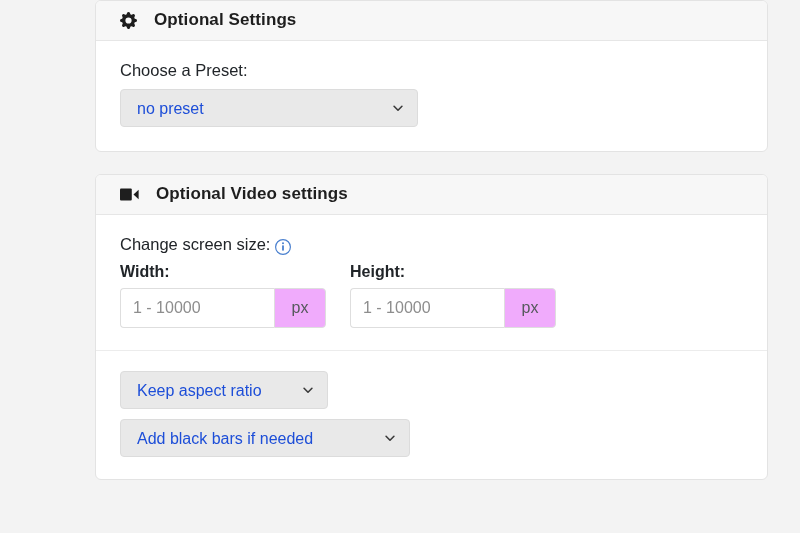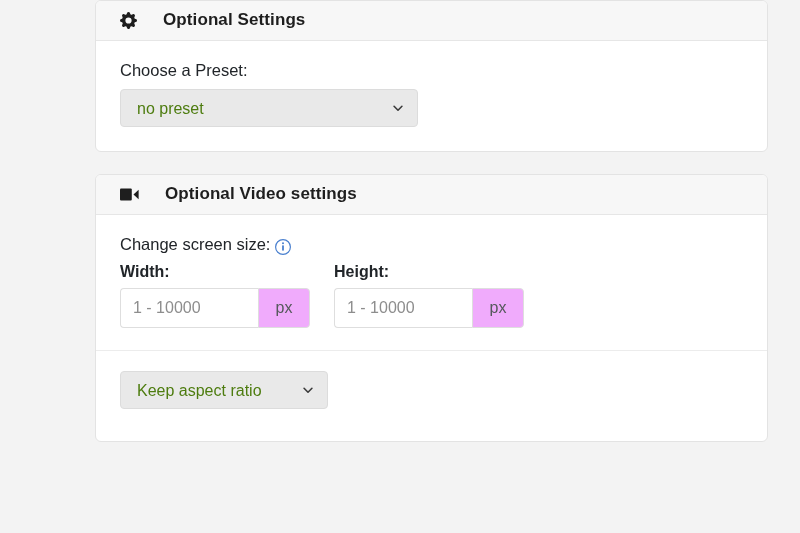--- a/index.html
+++ b/index.html
@@ -43,7 +43,7 @@
     padding: 9px 24px 10px 24px;
     display: flex;
     align-items: center;
-    gap: 26px;
+    gap: 17px;
     font-size: 17px;
     font-weight: 700;
     color: #1e1e1e;

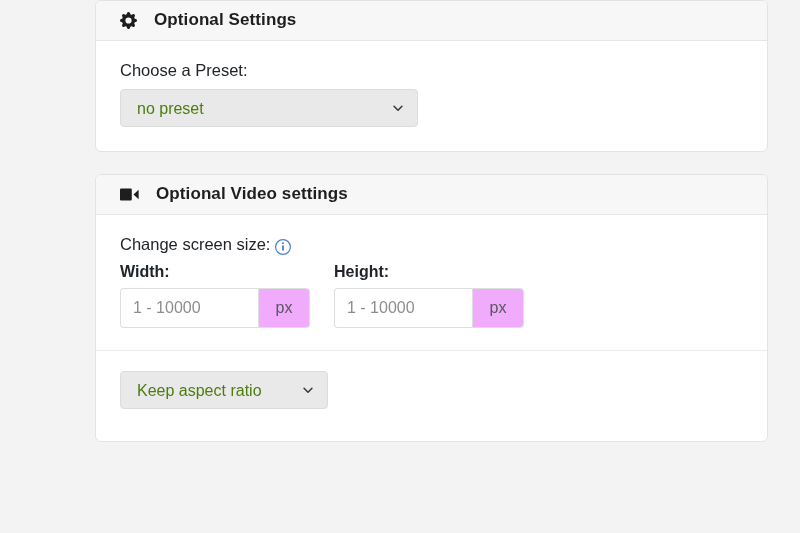--- a/index.html
+++ b/index.html
@@ -102,7 +102,7 @@
   .select .select-text {
     display: block;
     font-size: 16px;
-    color: #4d7c0f;
+    color: #1d4ed8;
     padding: 8px 38px 8px 16px;
     line-height: 21px;
     white-space: nowrap;

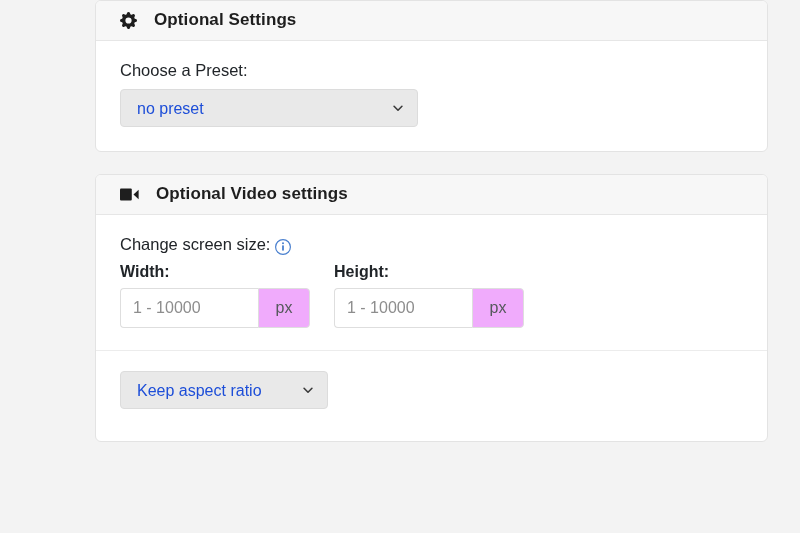--- a/index.html
+++ b/index.html
@@ -127,7 +127,7 @@
   .input-group {
     display: flex;
     align-items: stretch;
-    width: 190px;
+    width: 206px;
     height: 40px;
   }
   .input-group .text-input {

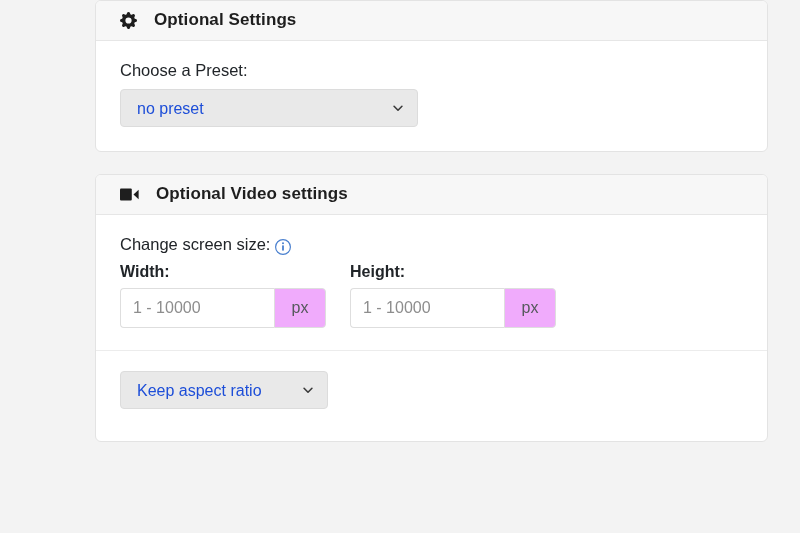--- a/index.html
+++ b/index.html
@@ -252,6 +252,14 @@
 
       <div class="gap-sm"></div>
 
+      <div class="select select-bars">
+        <span class="select-text">Add black bars if needed</span>
+        <span class="chev icon">
+          <svg width="14" height="14" viewBox="0 0 16 16" fill="none" stroke="#3a3a3a" stroke-width="1.8" stroke-linecap="round" stroke-linejoin="round">
+            <path d="M3.5 6 L8 10.5 L12.5 6"></path>
+          </svg>
+        </span>
+      </div>
     </div>
 
   </div>

